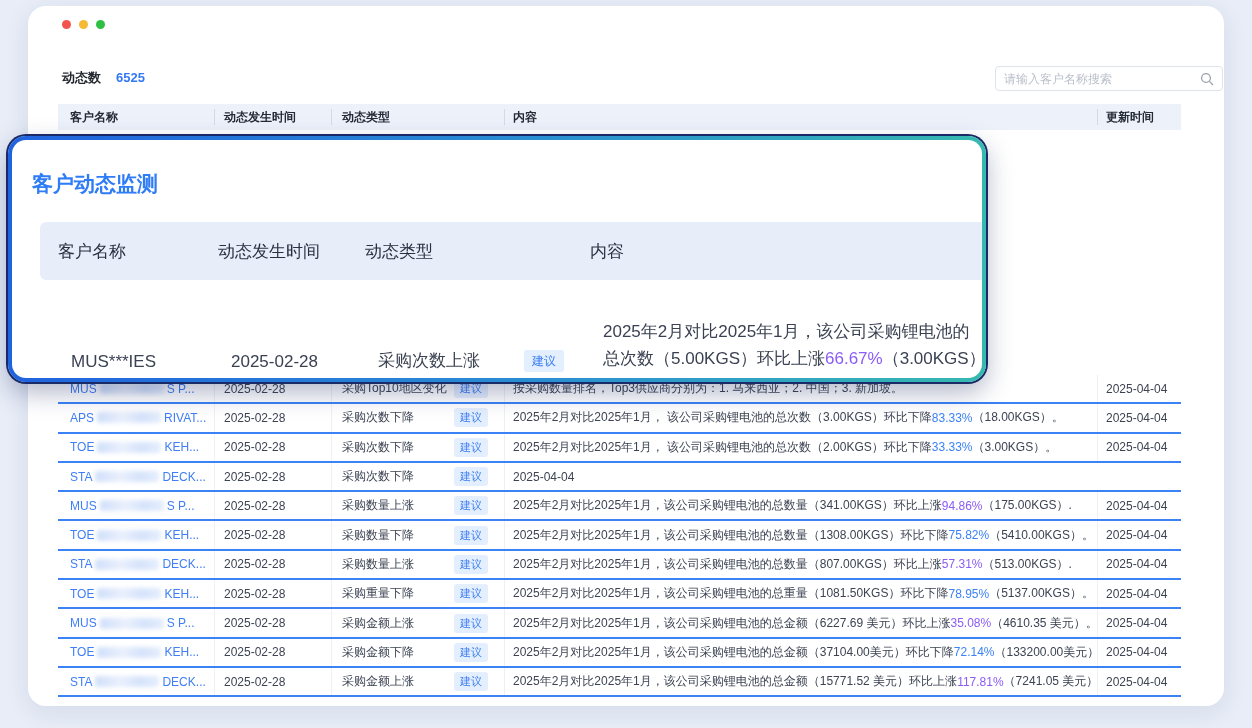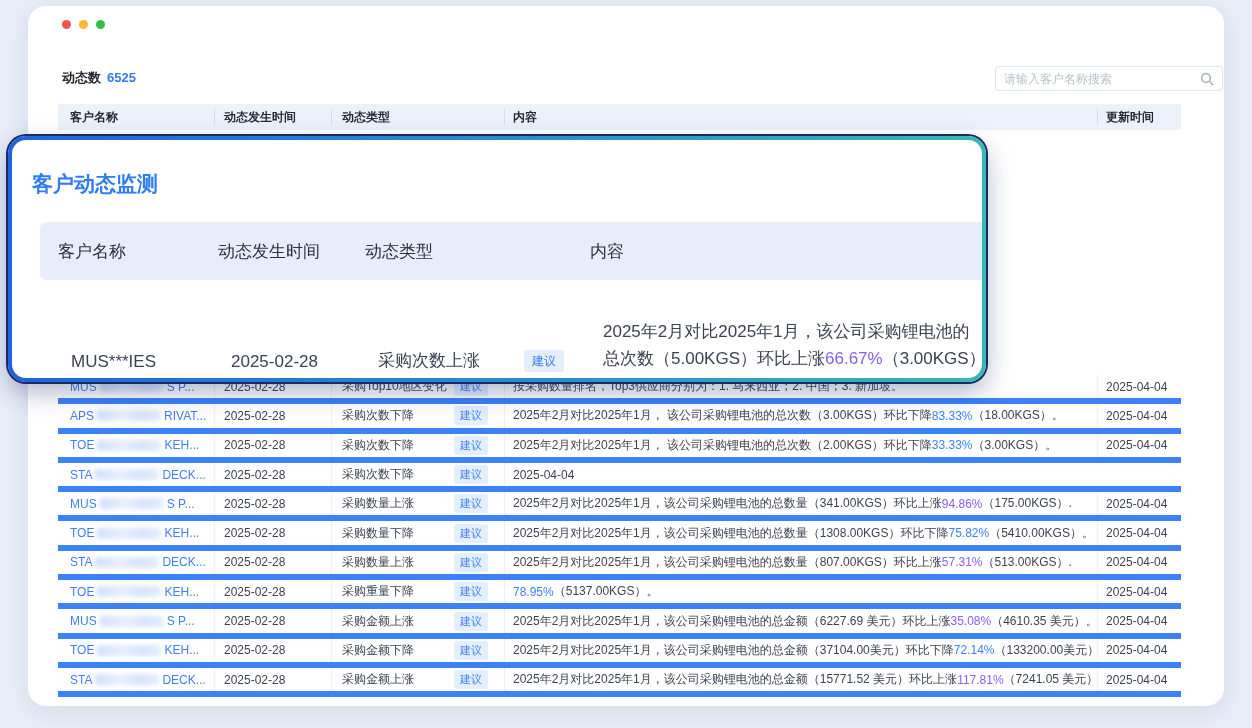--- a/index.html
+++ b/index.html
@@ -21,7 +21,7 @@
   .dot.r{ background:#f2544d; } .dot.y{ background:#f5b935; } .dot.g{ background:#2fc043; }
 
   .stats { position:absolute; left:34px; top:63px; font-size:13px; font-weight:700; color:#23272f; }
-  .stats .num { color:#3478f6; margin-left:6px; }
+  .stats .num { color:#3478f6; margin-left:15px; }
 
   .search {
     position:absolute; left:967px; top:60px; width:228px; height:25px;

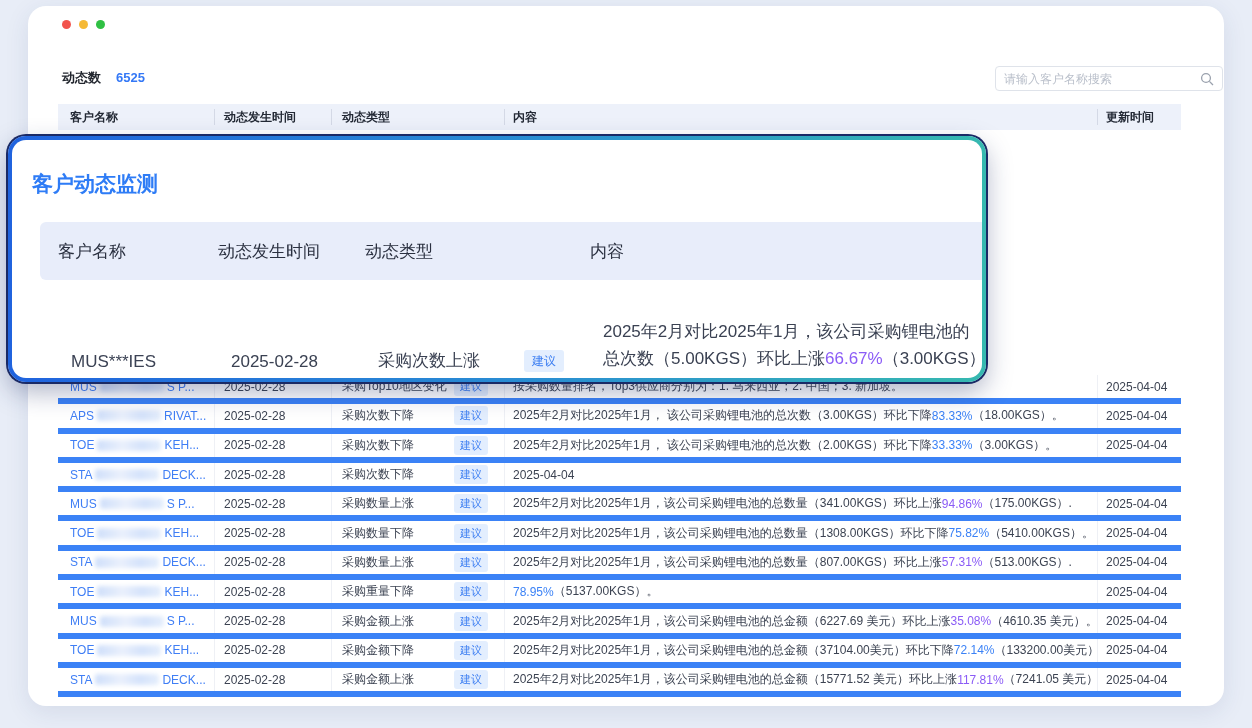--- a/index.html
+++ b/index.html
@@ -46,7 +46,7 @@
   .c4{ width:593px; padding-left:8px; }
   .c5{ width:83px;  padding-left:8px; }
   .spacer { height:245px; }
-  .trow { display:flex; align-items:center; height:29.3px; border-bottom:6px solid #3b82f6; color:#3c4352; }
+  .trow { display:flex; align-items:center; height:29.3px; border-bottom:2px solid #3b82f6; color:#3c4352; }
   .trow .cell { border-right:1px solid #eef0f5; height:100%; display:flex; align-items:center; }
   .trow .cell:last-child { border-right:none; }
   .trow .c4 { display:flex; }

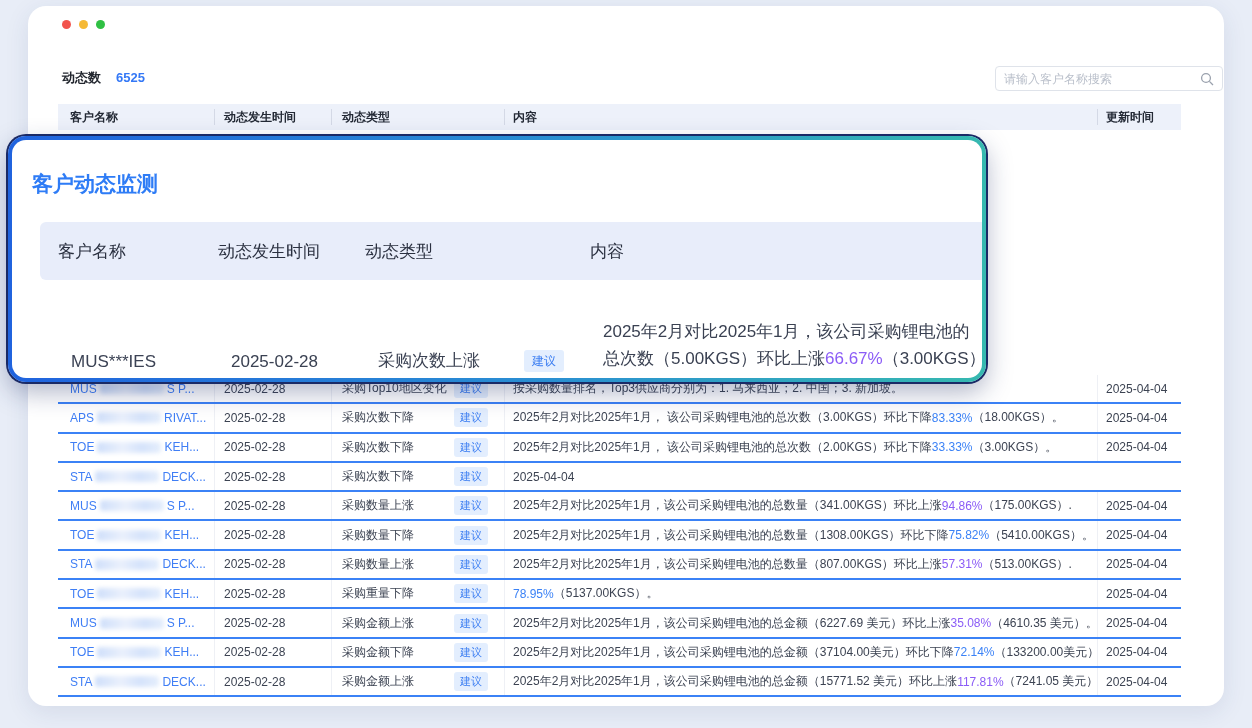--- a/index.html
+++ b/index.html
@@ -270,6 +270,7 @@
             <span class="badge">建议</span>
           </div>
           <div class="cell c4">
+            <span>2025年2月对比2025年1月，该公司采购锂电池的总重量（1081.50KGS）环比下降</span>
             <span class="pct-green">78.95%</span>
             <span>（5137.00KGS）。</span>
           </div>

